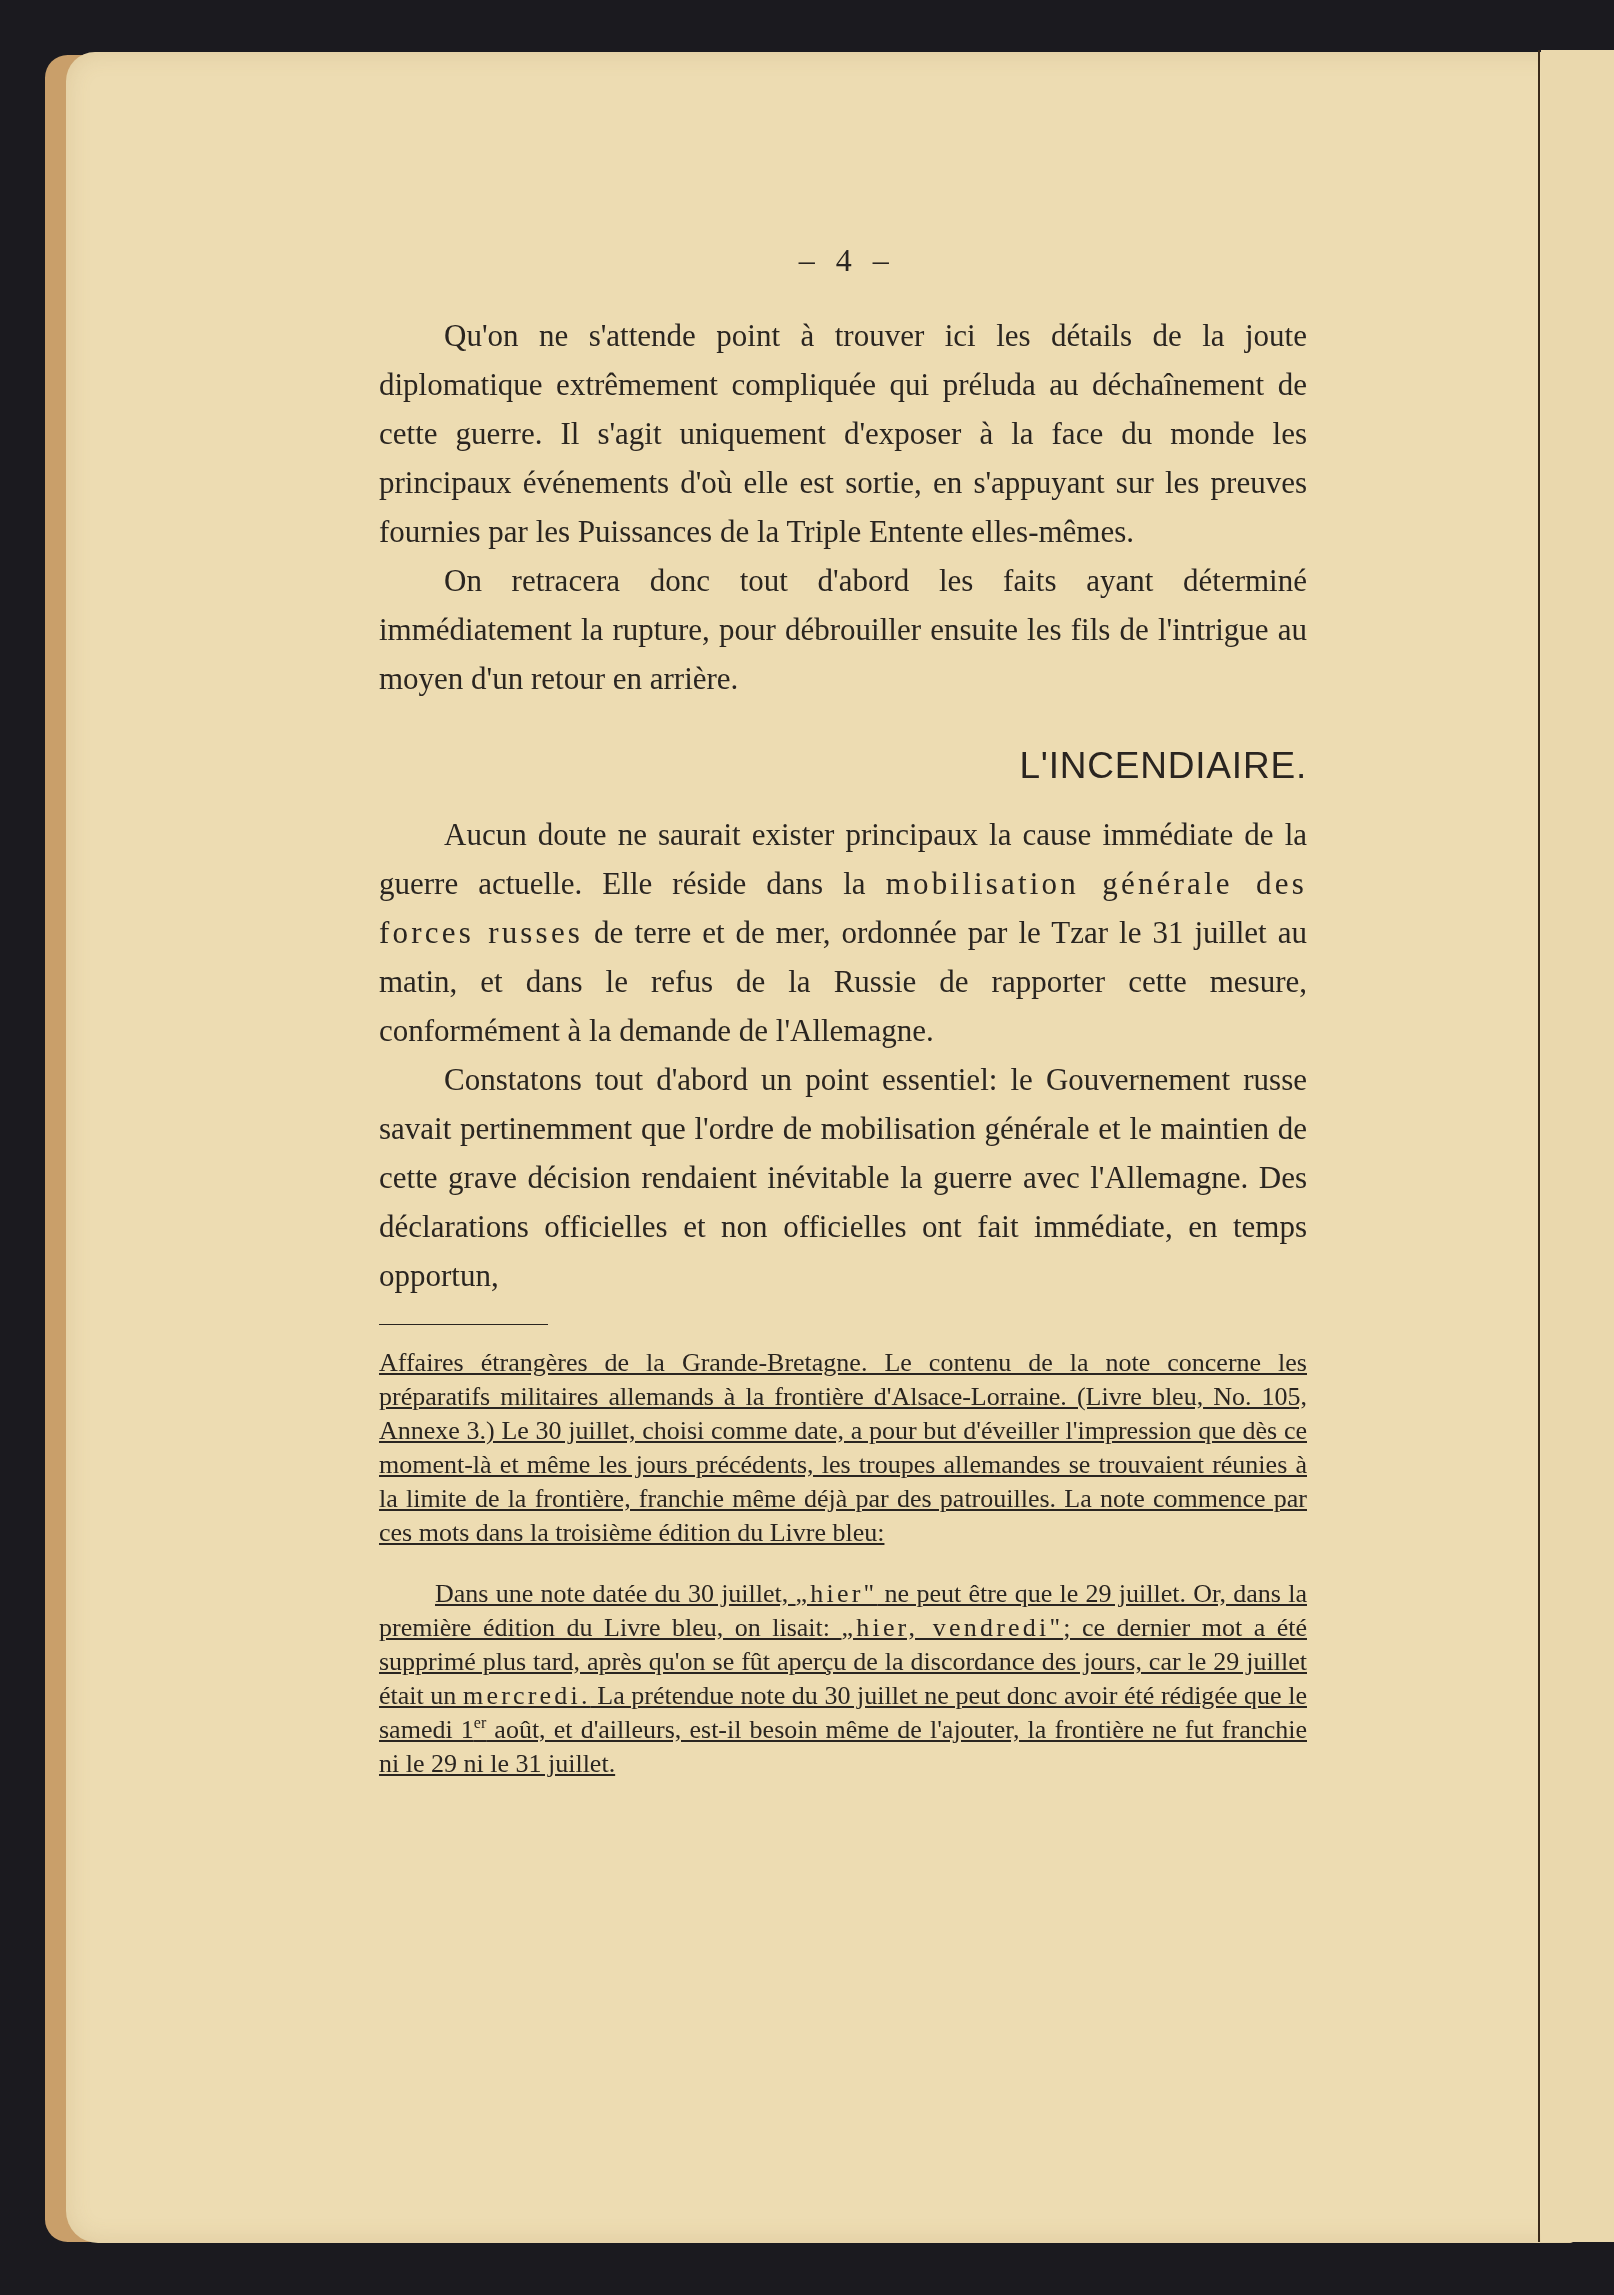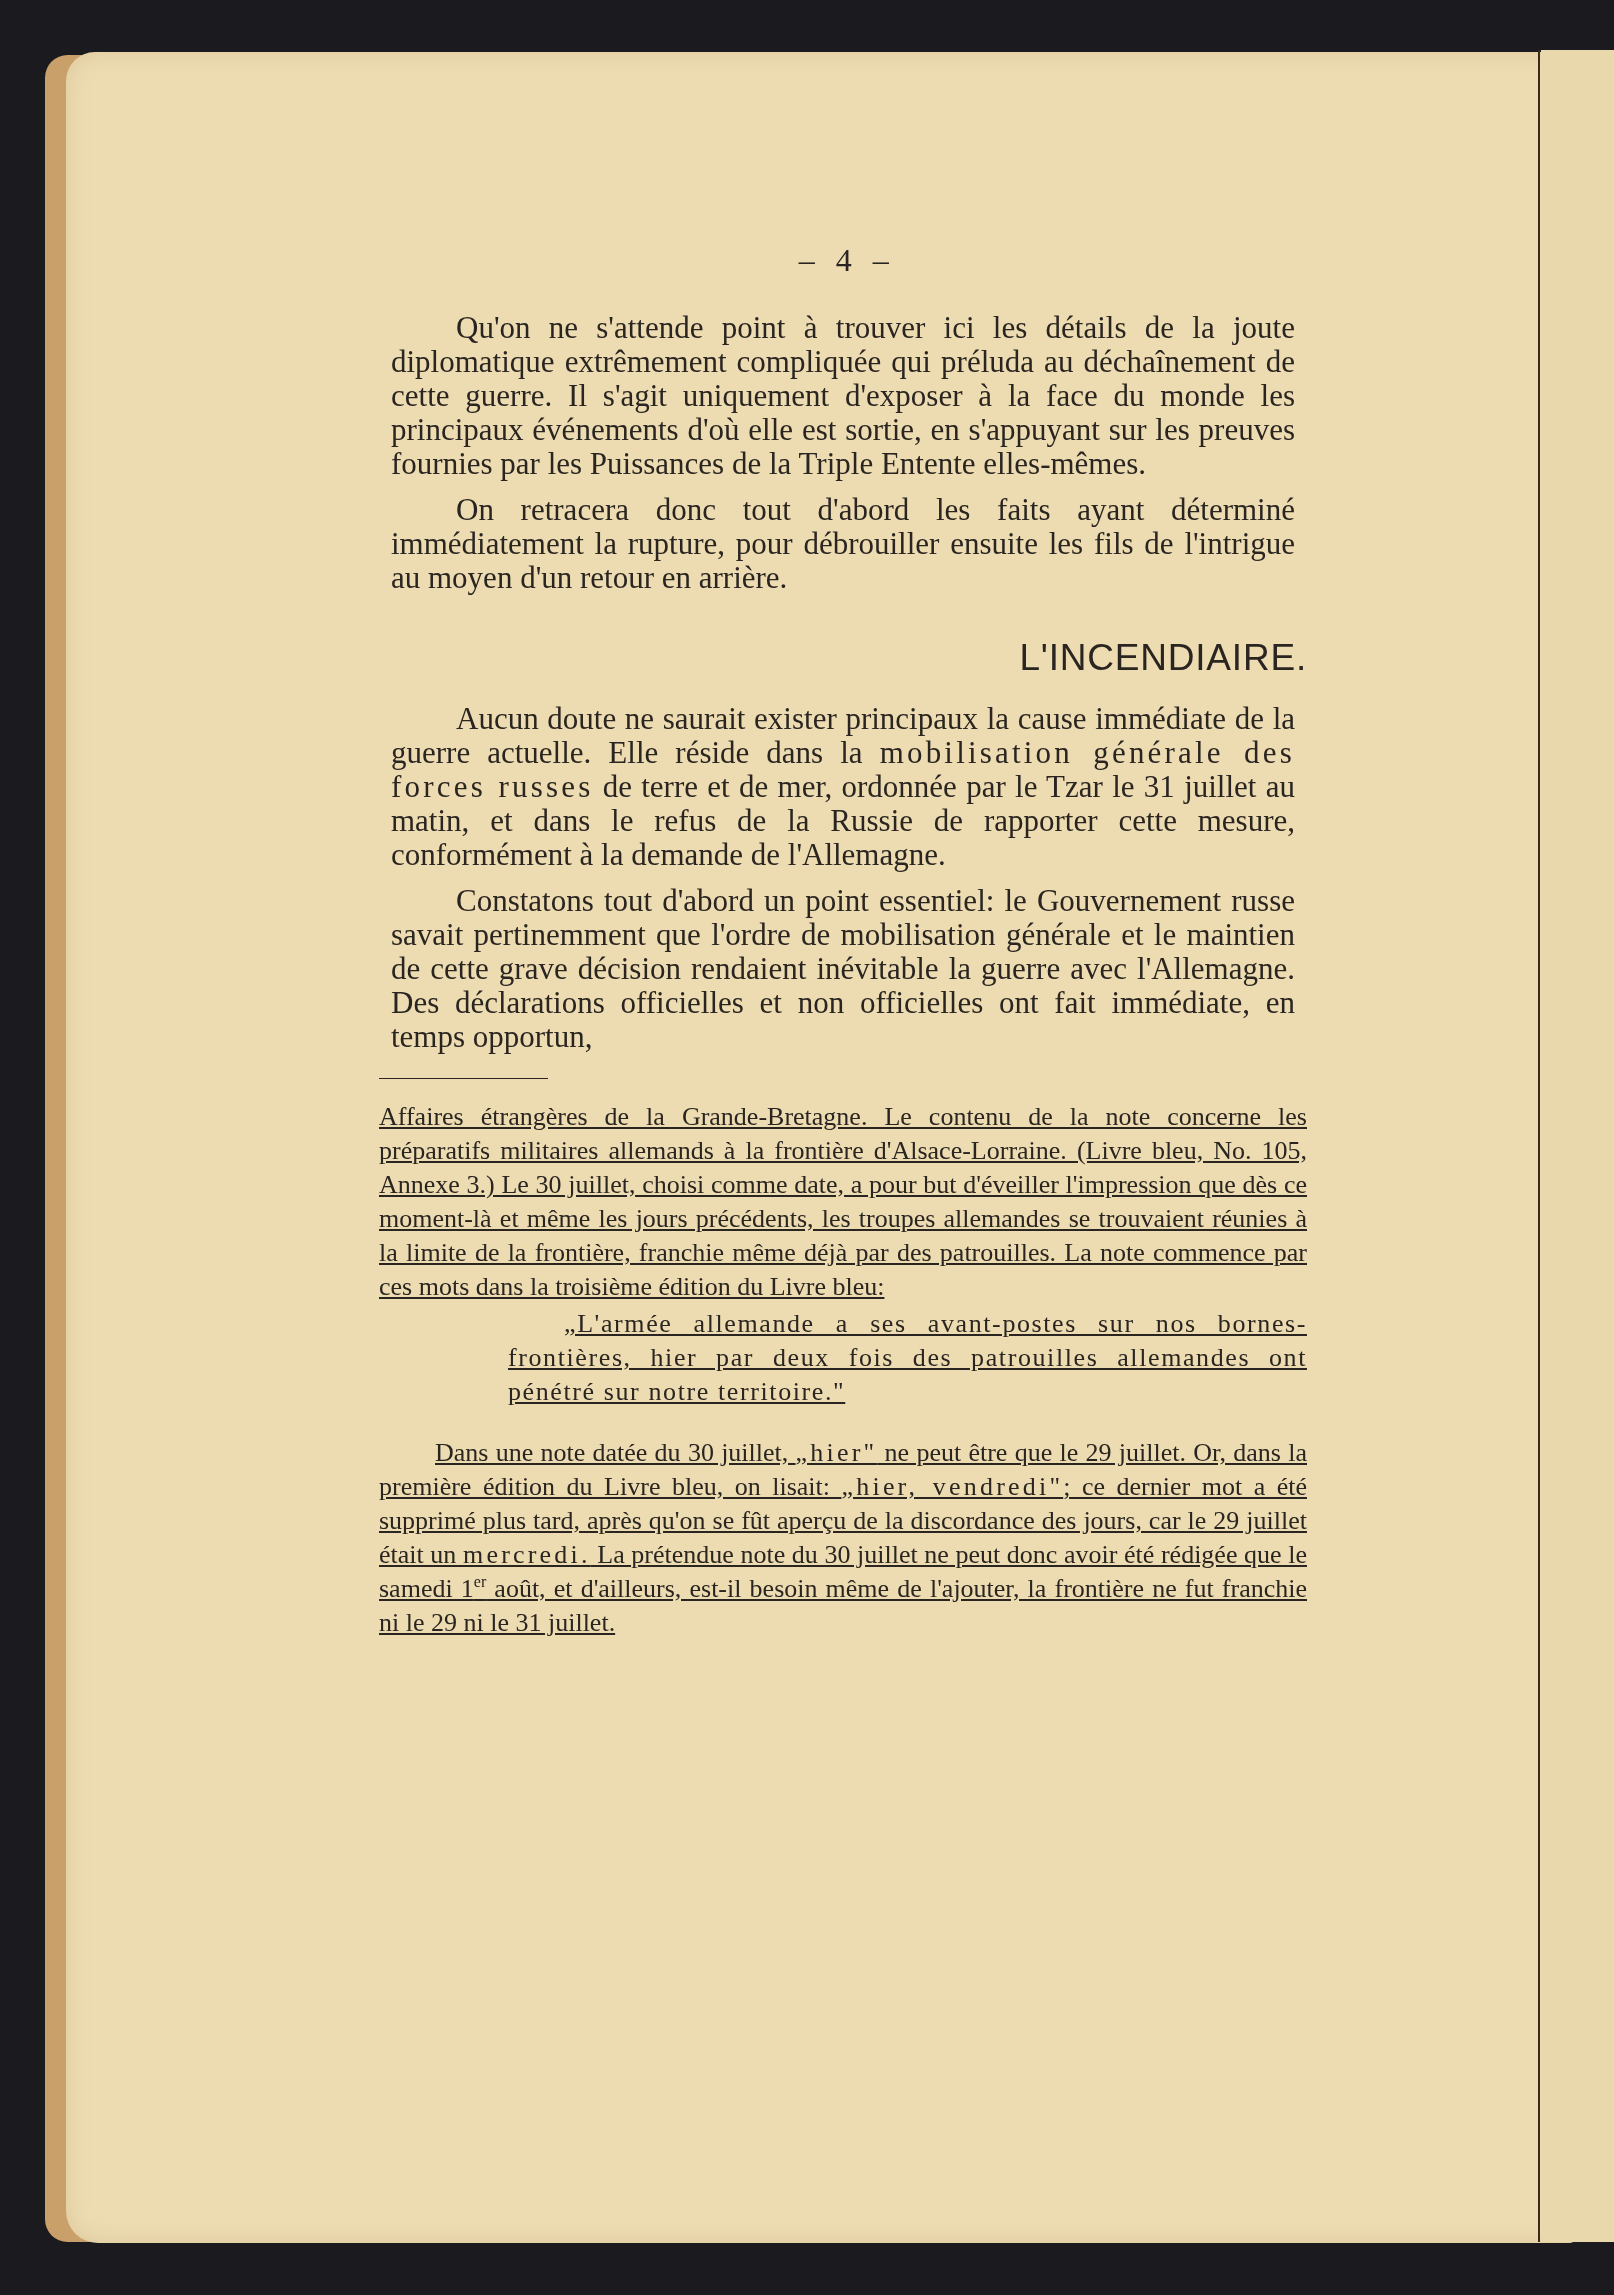--- a/index.html
+++ b/index.html
@@ -34,7 +34,7 @@
     letter-spacing: 6.5px; padding-left: 8px;
   }
   .body p {
-    margin: 12px; font-size: 31px; line-height: 34px; text-align: justify;
+    margin: 0; font-size: 31px; line-height: 49px; text-align: justify;
     text-indent: 65px;
   }
   .heading {

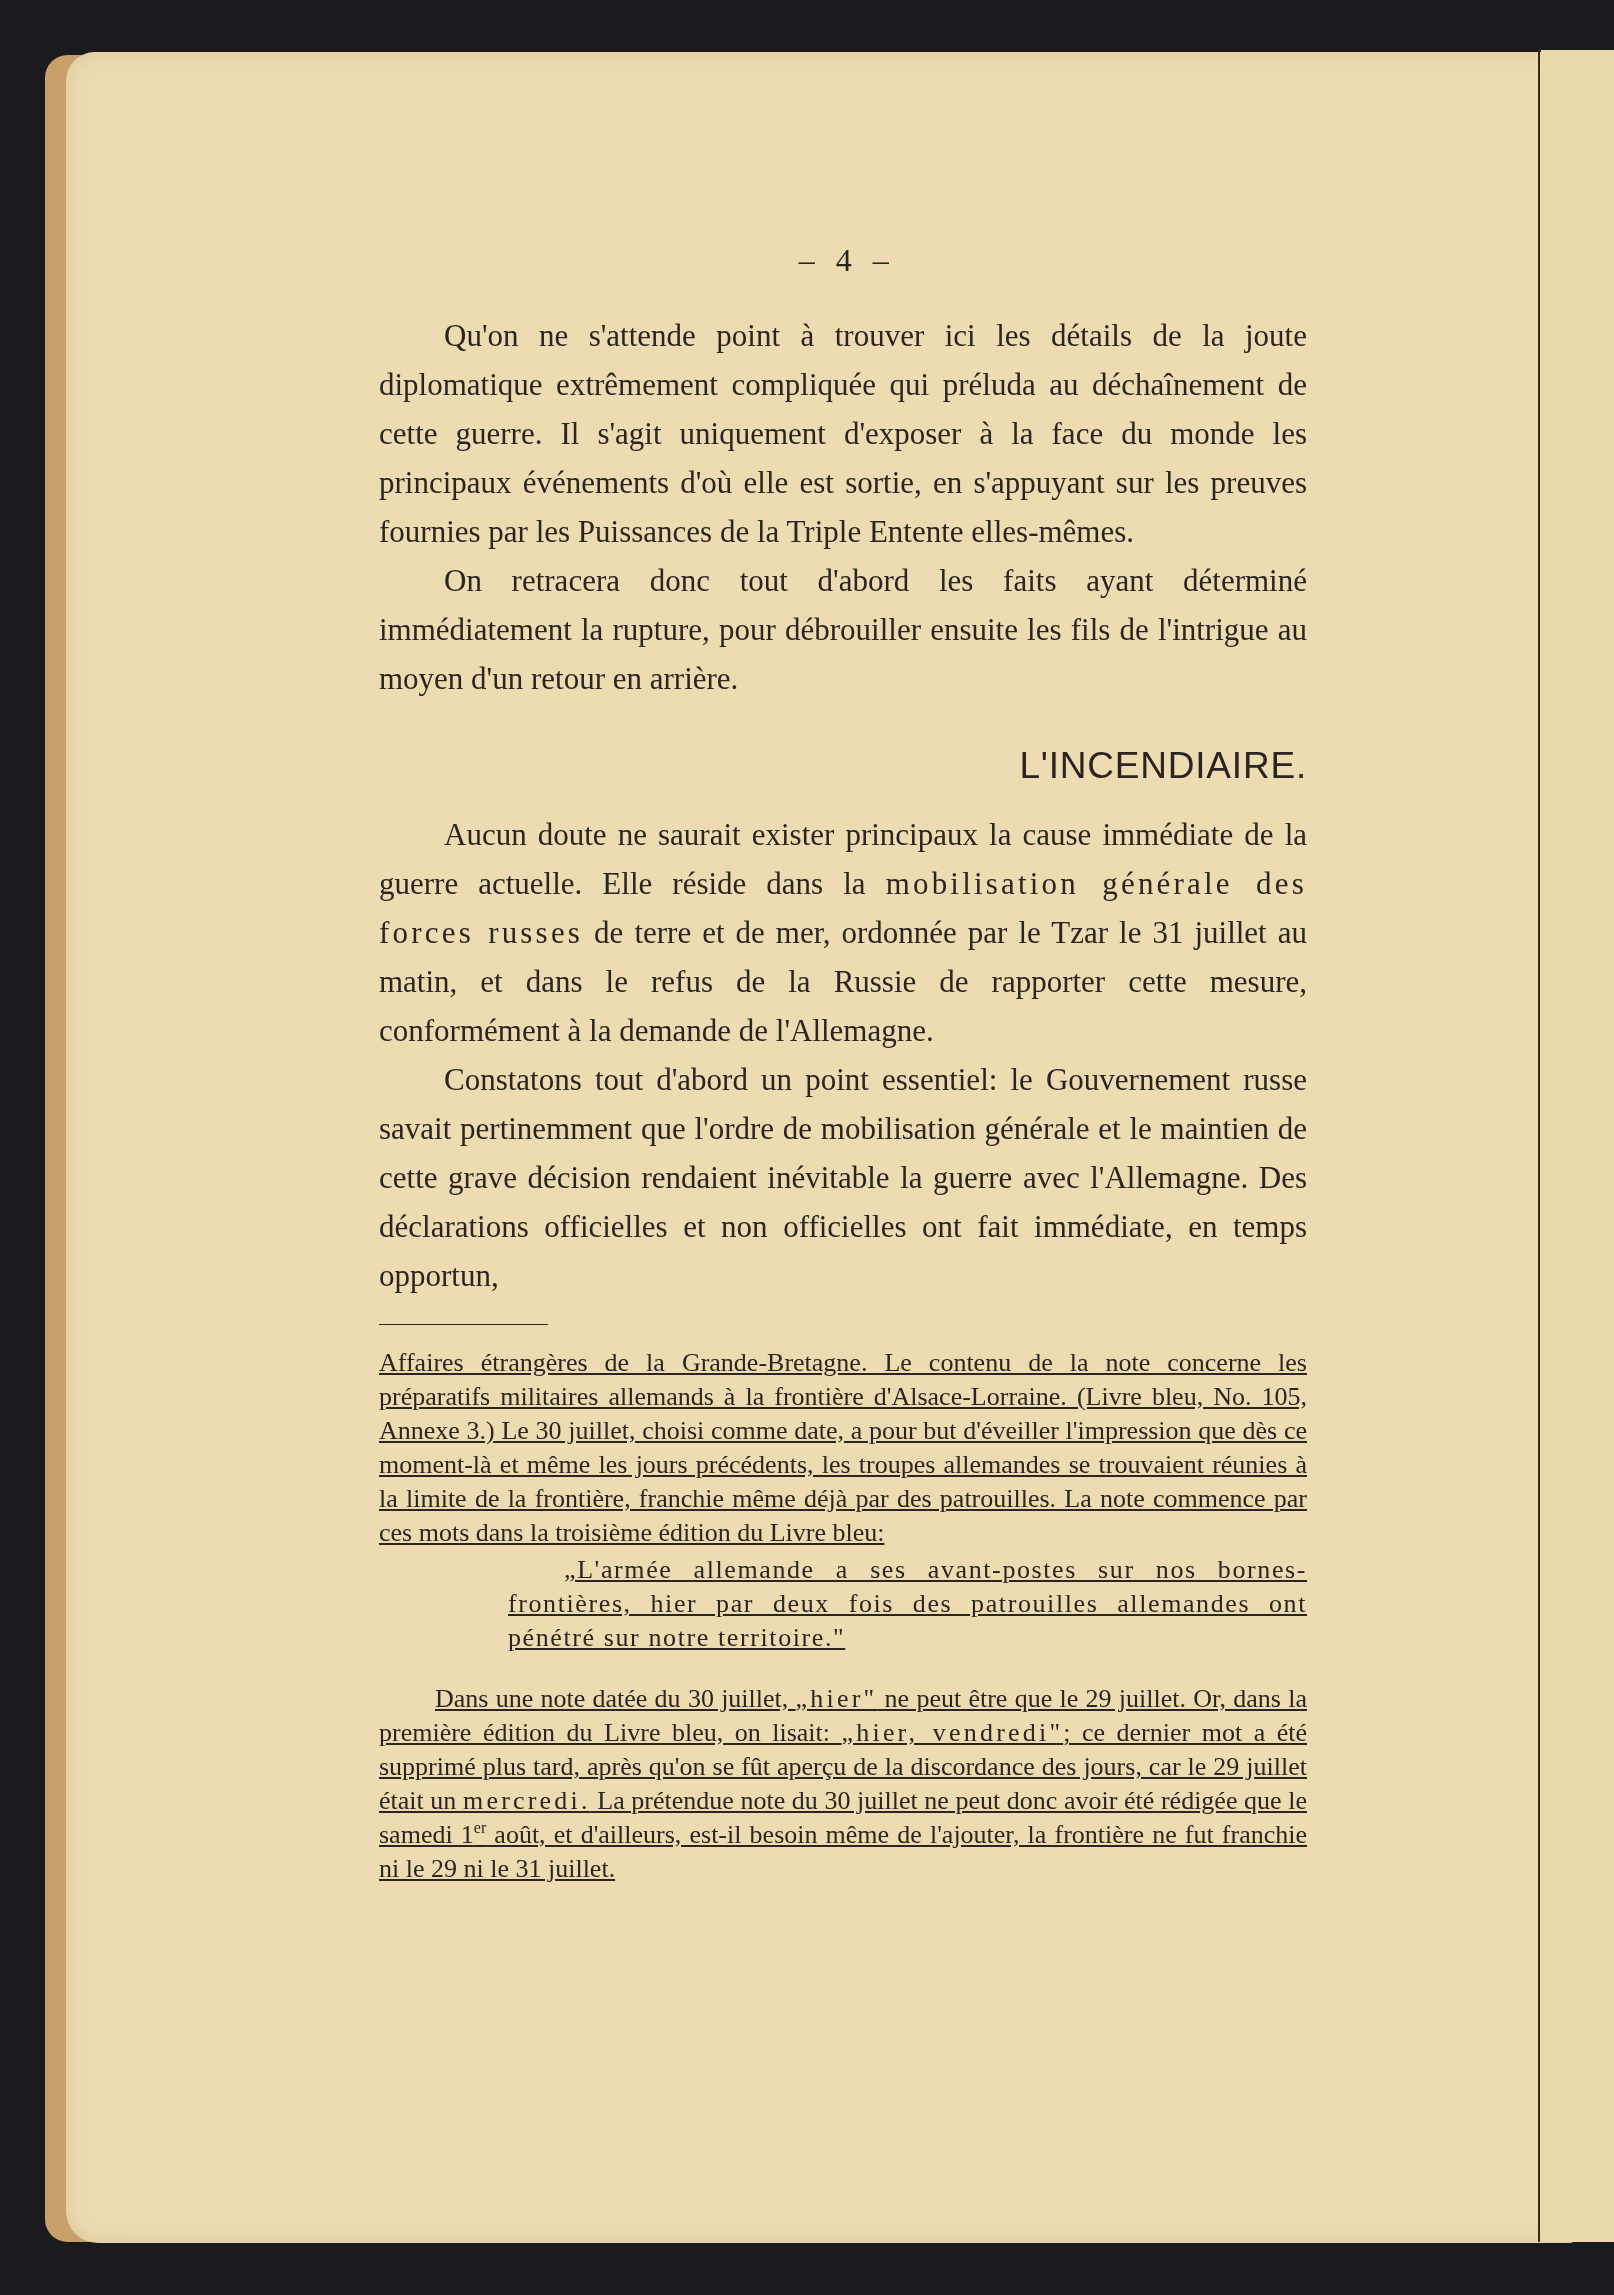--- a/index.html
+++ b/index.html
@@ -81,9 +81,6 @@
 
   <div class="fn">
     <p>Affaires étrangères de la Grande-Bretagne.  Le contenu de la note concerne les préparatifs militaires allemands à la frontière d'Alsace-Lorraine. (Livre bleu, No. 105, Annexe 3.)  Le 30 juillet, choisi comme date, a pour but d'éveiller l'impression que dès ce moment-là et même les jours précédents, les troupes allemandes se trouvaient réunies à la limite de la frontière, franchie même déjà par des patrouilles.  La note commence par ces mots dans la troisième édition du Livre bleu:</p>
-    <div class="quote">
-      <p>„L'armée allemande a ses avant-postes sur nos bornes-frontières, hier par deux fois des patrouilles allemandes ont pénétré sur notre territoire."</p>
-    </div>
     <p class="indent"><span>Dans une note datée du 30 juillet, </span><span class="spaced">„hier"</span><span> ne peut être que le 29 juillet.  Or, dans la première édition du Livre bleu, on lisait: </span><span class="spaced">„hier, vendredi"</span><span>; ce dernier mot a été supprimé plus tard, après qu'on se fût aperçu de la discordance des jours, car le 29 juillet était un </span><span class="spaced">mercredi.</span><span>  La prétendue note du 30 juillet ne peut donc avoir été rédigée que le samedi 1</span><sup>er</sup><span> août, et d'ailleurs, est-il besoin même de l'ajouter, la frontière ne fut franchie ni le 29 ni le 31 juillet.</span></p>
   </div>
 </div>

